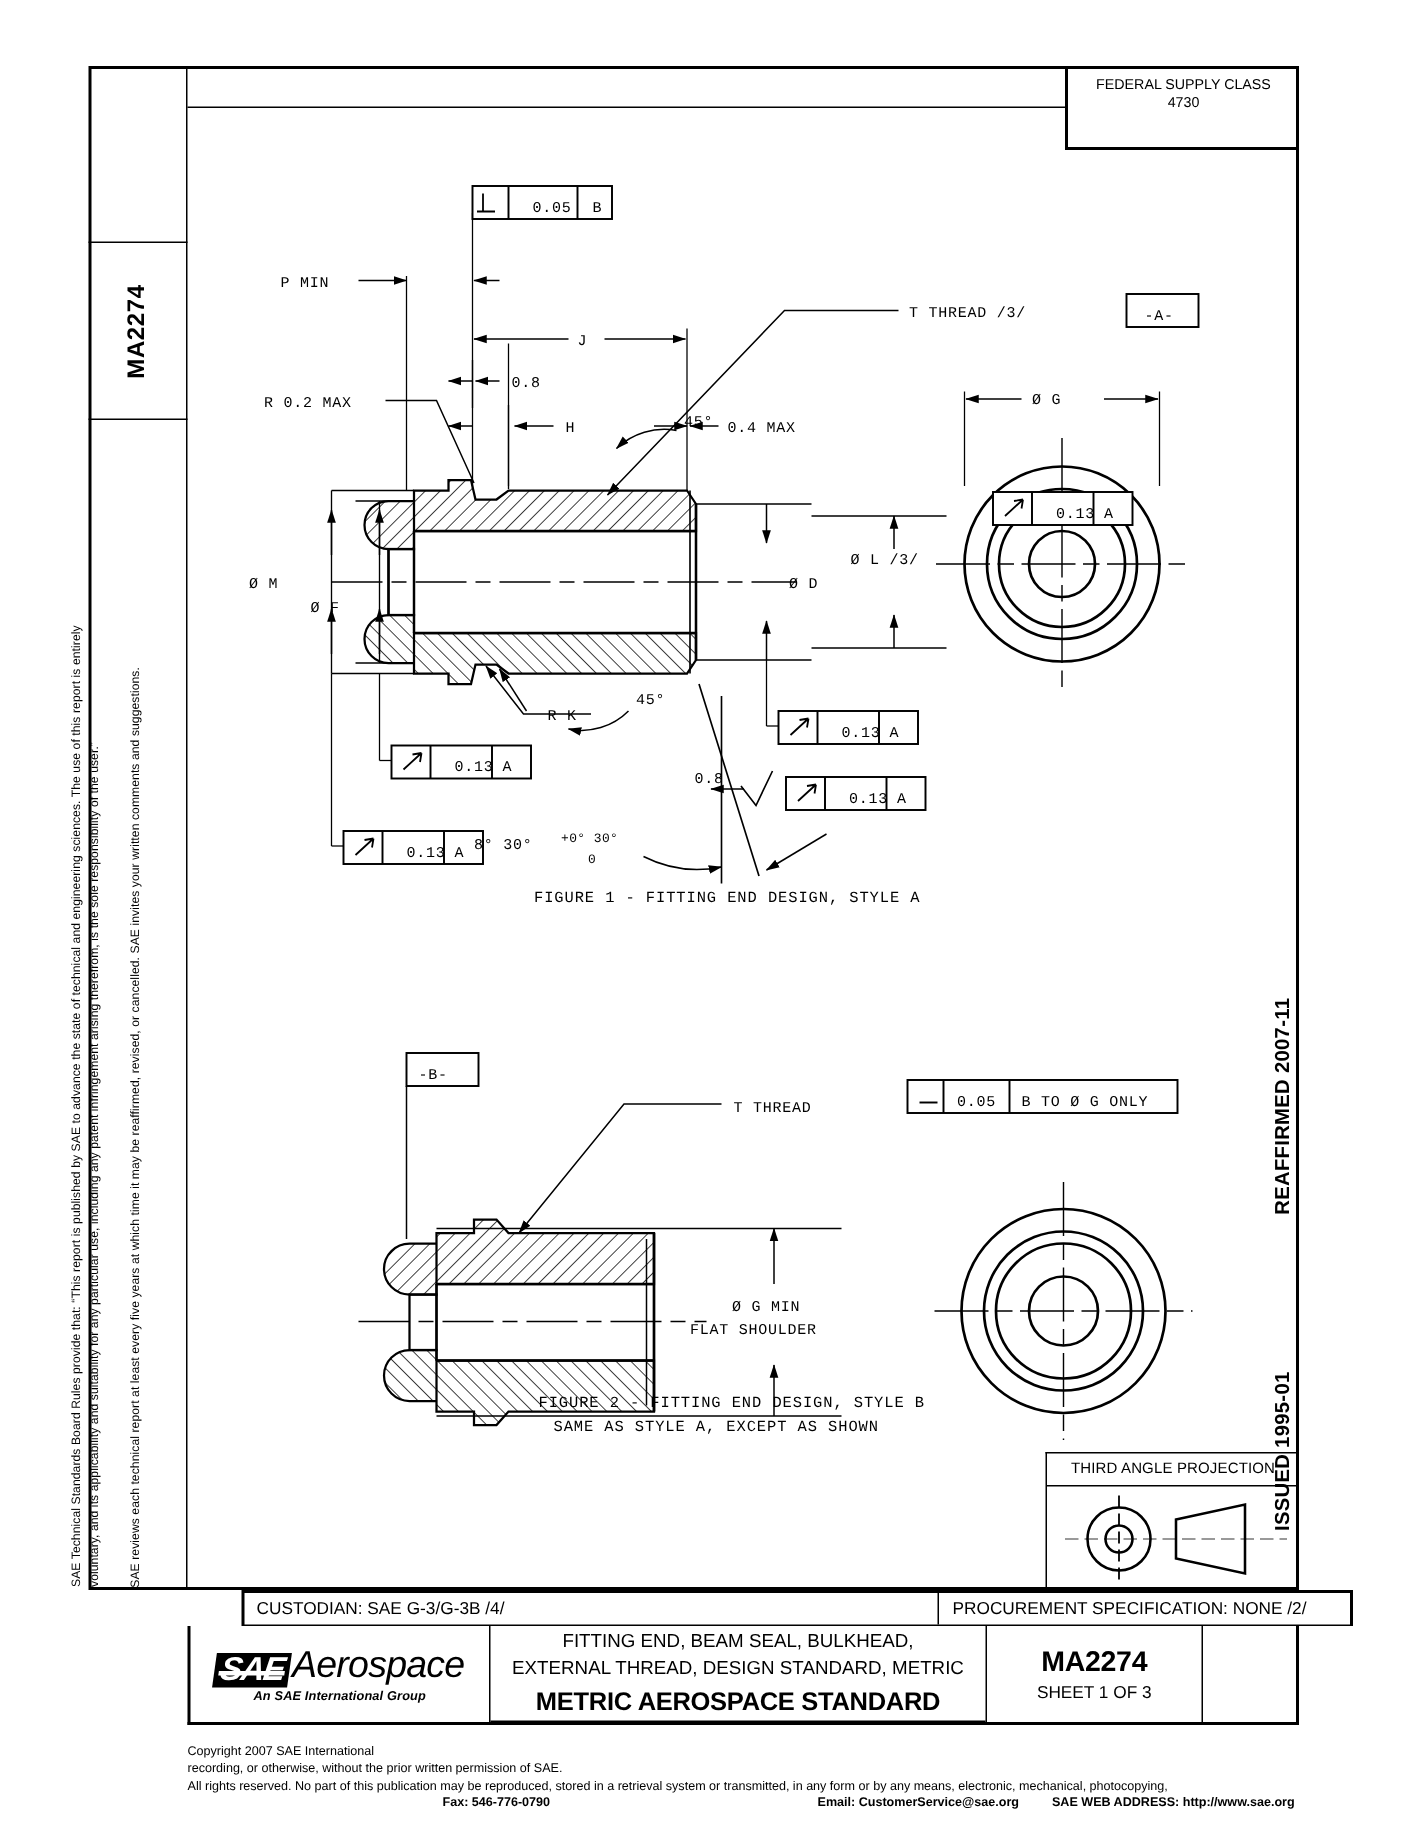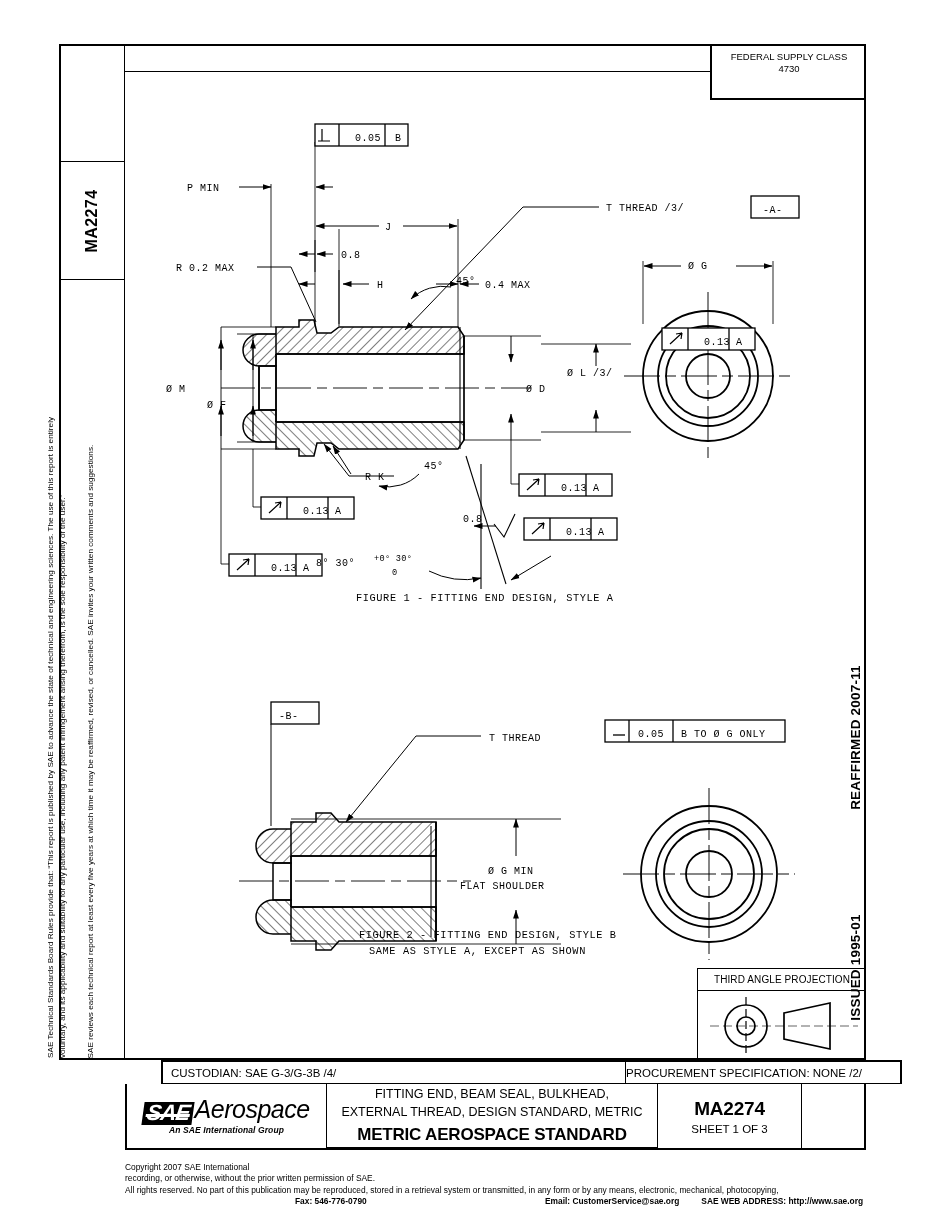--- a/index.html
+++ b/index.html
@@ -84,7 +84,7 @@
   }
   #cust-right {
     position:absolute; left:463px; top:0; right:0; height:100%;
-    font-size:11.5px; line-height:22px; text-align:left; padding-right:20px;
+    font-size:11.5px; line-height:22px; text-align:center; padding-right:20px;
   }
 
   

